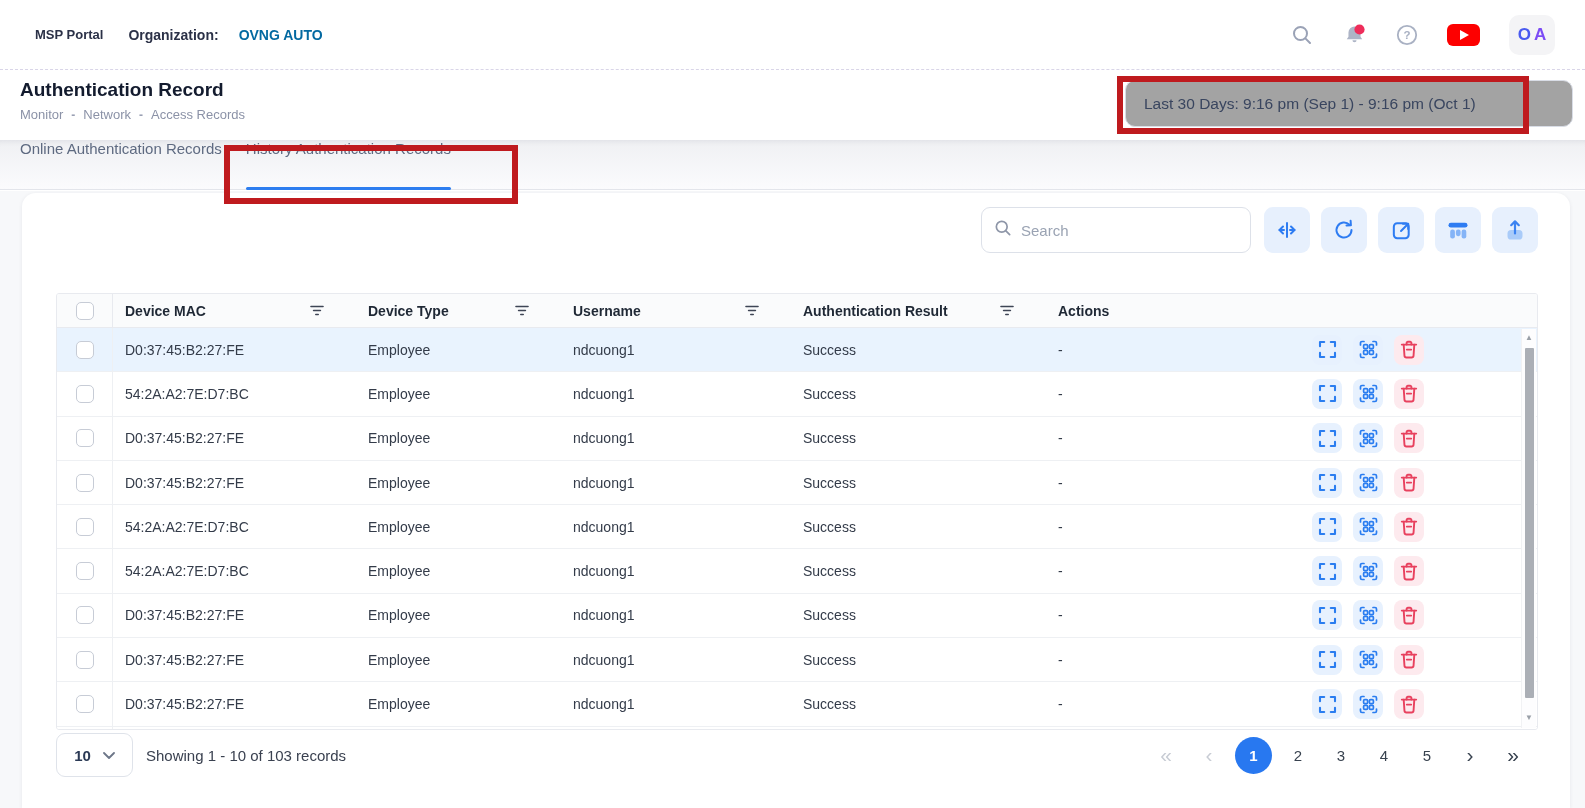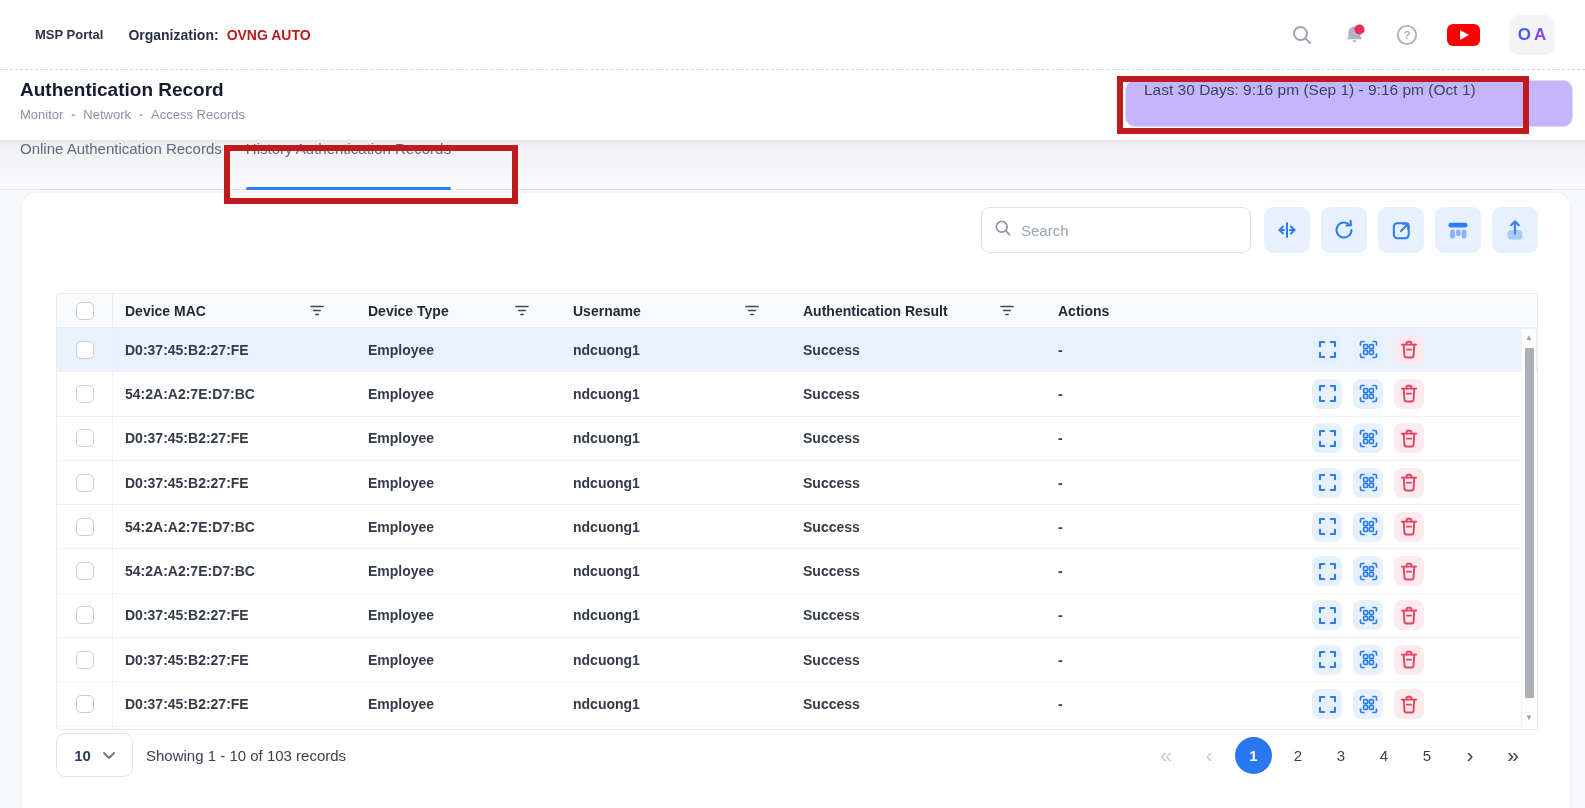--- a/index.html
+++ b/index.html
@@ -12,7 +12,7 @@
             padding:0 30px 0 35px; }
   .brand { font-size:13px; font-weight:700; color:#2b3147; }
   .org { margin-left:25px; font-size:14px; font-weight:700; color:#2b3147; display:flex; gap:8px; align-items:center;}
-  .org-value { color:#b91c1c; cursor:pointer; }
+  .org-value { color:#0369a1; cursor:pointer;margin-left:12px; }
   .topbar-right { margin-left:auto; display:flex; align-items:center; gap:29px; }
   .tb-ic { display:flex; align-items:center; justify-content:center; cursor:pointer; }
   .avatar { width:46px; height:40px; border-radius:10px; background:#f4f4f6; display:flex;

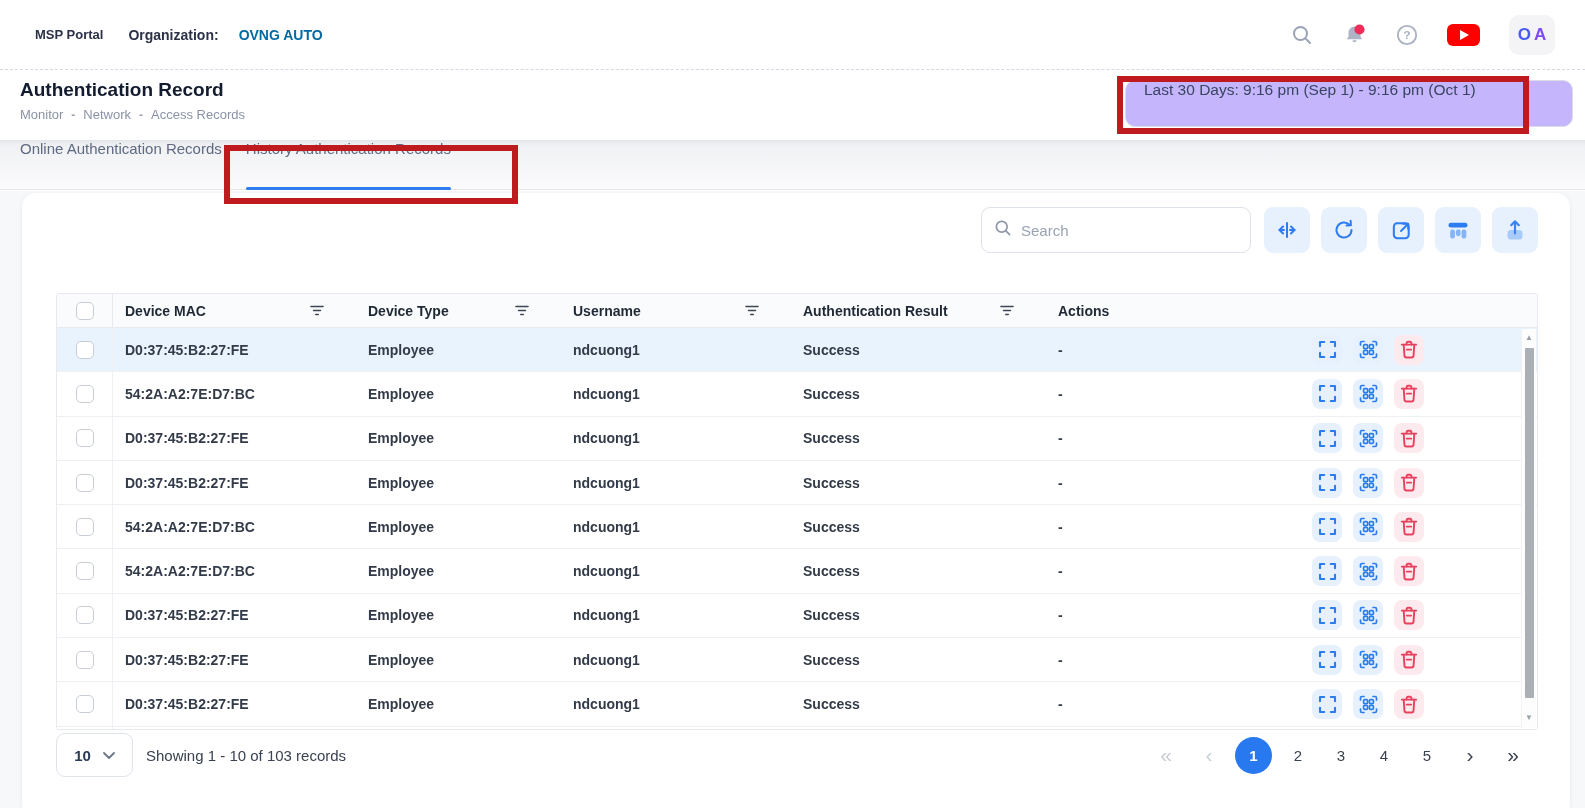--- a/index.html
+++ b/index.html
@@ -25,8 +25,8 @@
   .breadcrumb { position:absolute; left:20px; top:36px; font-size:13px; color:#8b92a7;
                 display:flex; gap:8px; align-items:center; }
   .crumb { cursor:pointer; } .crumb-sep { color:#9aa0b4; font-weight:700; font-size:12px; }
-  .date-box { position:absolute; right:12px; top:9px; width:448px; height:47px; background:#c4b5fd;
-              border:1px solid #d9dde6; border-radius:10px; display:flex; align-items:flex-start;
+  .date-box { position:absolute; right:12px; top:9px; width:448px; height:47px; background:#a3a3a3;
+              border:1px solid #d9dde6; border-radius:10px; display:flex; align-items:center;
               padding-left:18px; font-size:15.5px; color:#39455f; cursor:pointer; }
 
   

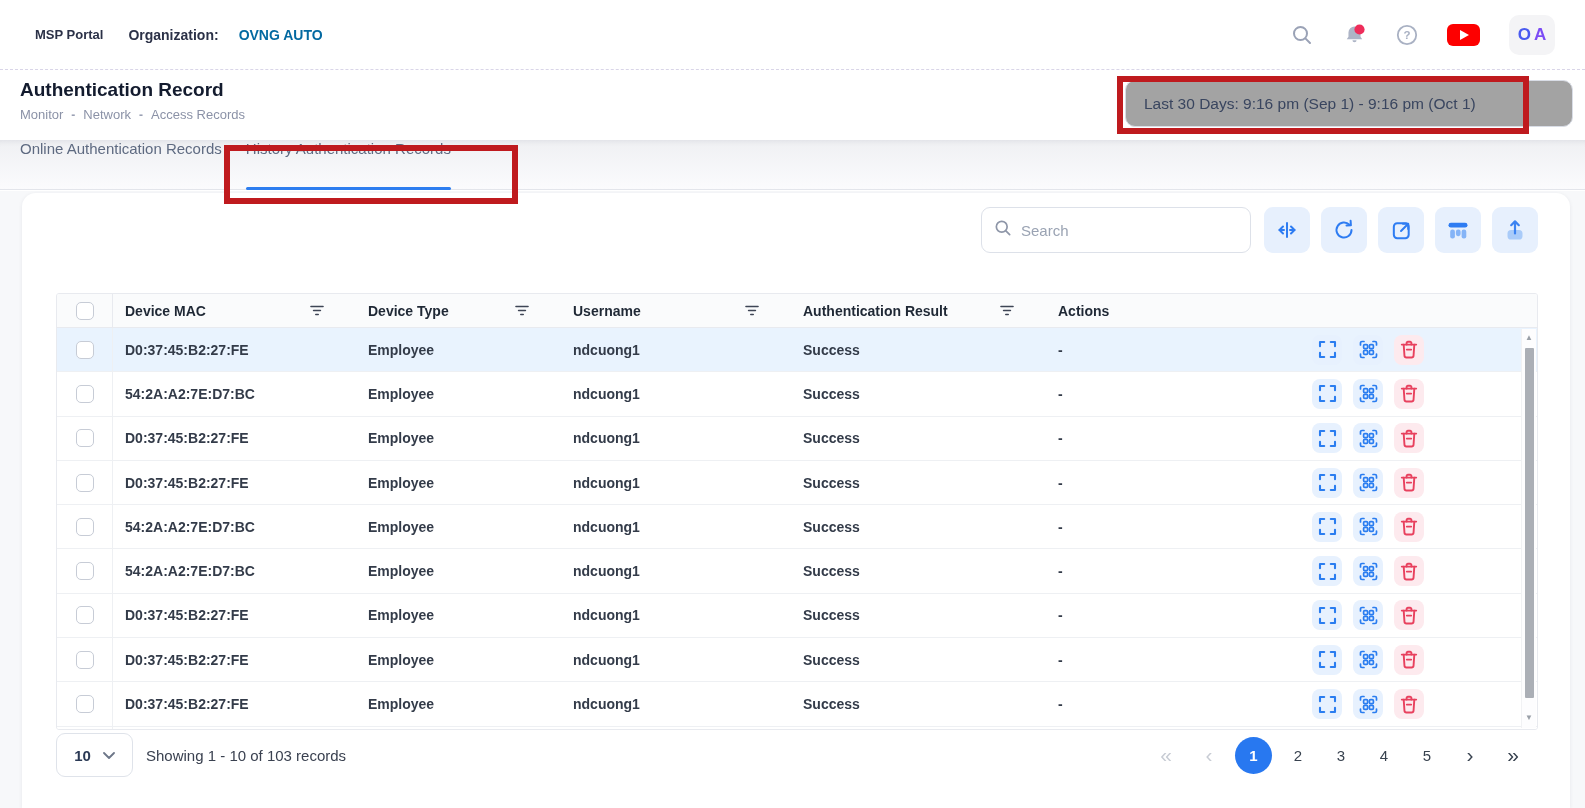--- a/index.html
+++ b/index.html
@@ -63,7 +63,7 @@
   .c-check { width:56px; justify-content:center; padding-left:0; border-right:1px solid #e8eaef; flex:none;}
   .c-mac{width:243px;flex:none} .c-type{width:205px;flex:none} .c-user{width:230px;flex:none}
   .c-result{width:255px;flex:none} .c-reject{width:255px;flex:none} .c-actions{flex:1}
-  .trow { display:flex; height:44.3px; border-bottom:1px solid #eef0f3; background:#fff;font-weight:bold; }
+  .trow { display:flex; height:44.3px; border-bottom:1px solid #eef0f3; background:#fff; }
   .trow.highlight { background:#e9f3fe; }
   .cell { font-size:14px; color:#333b49; padding-left:12px; display:flex; align-items:center; height:100%; }
   .checkbox { width:18px; height:18px; border:1.5px solid #c7ccd6; border-radius:5px;

